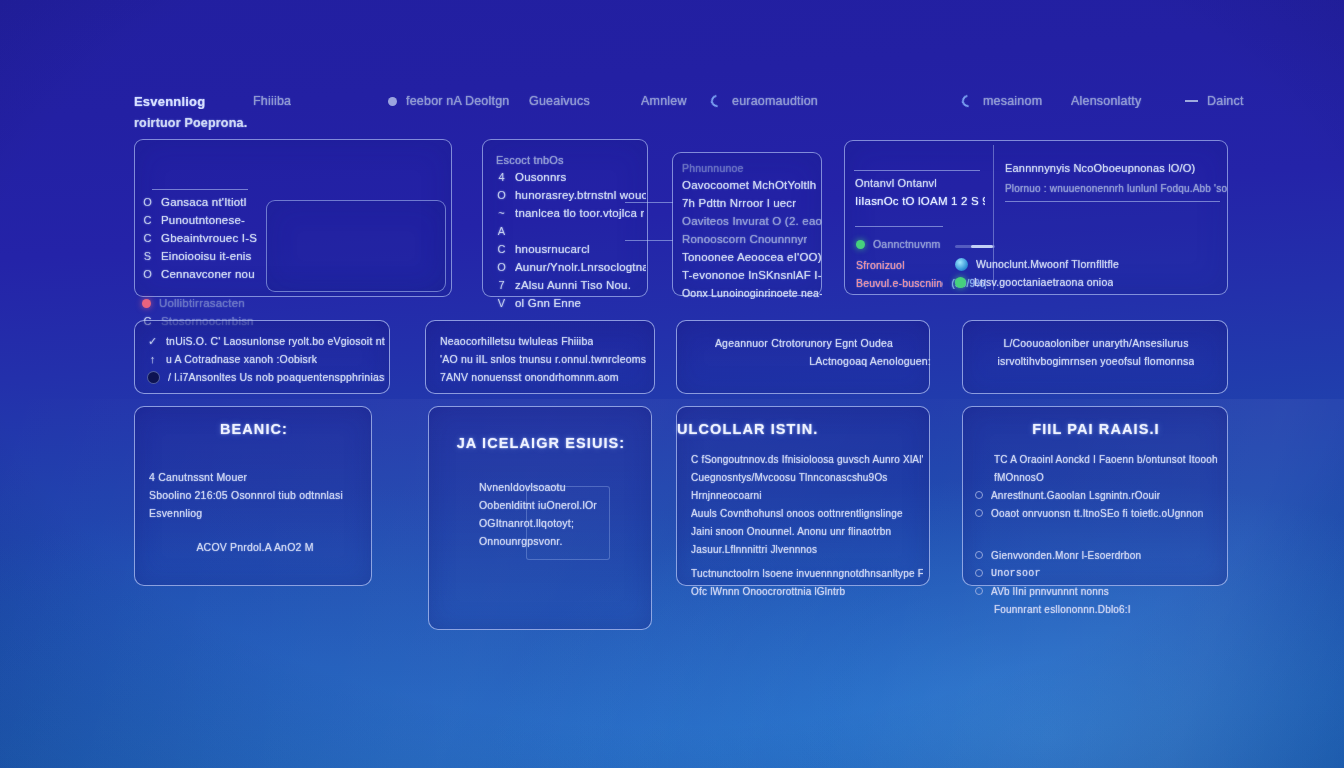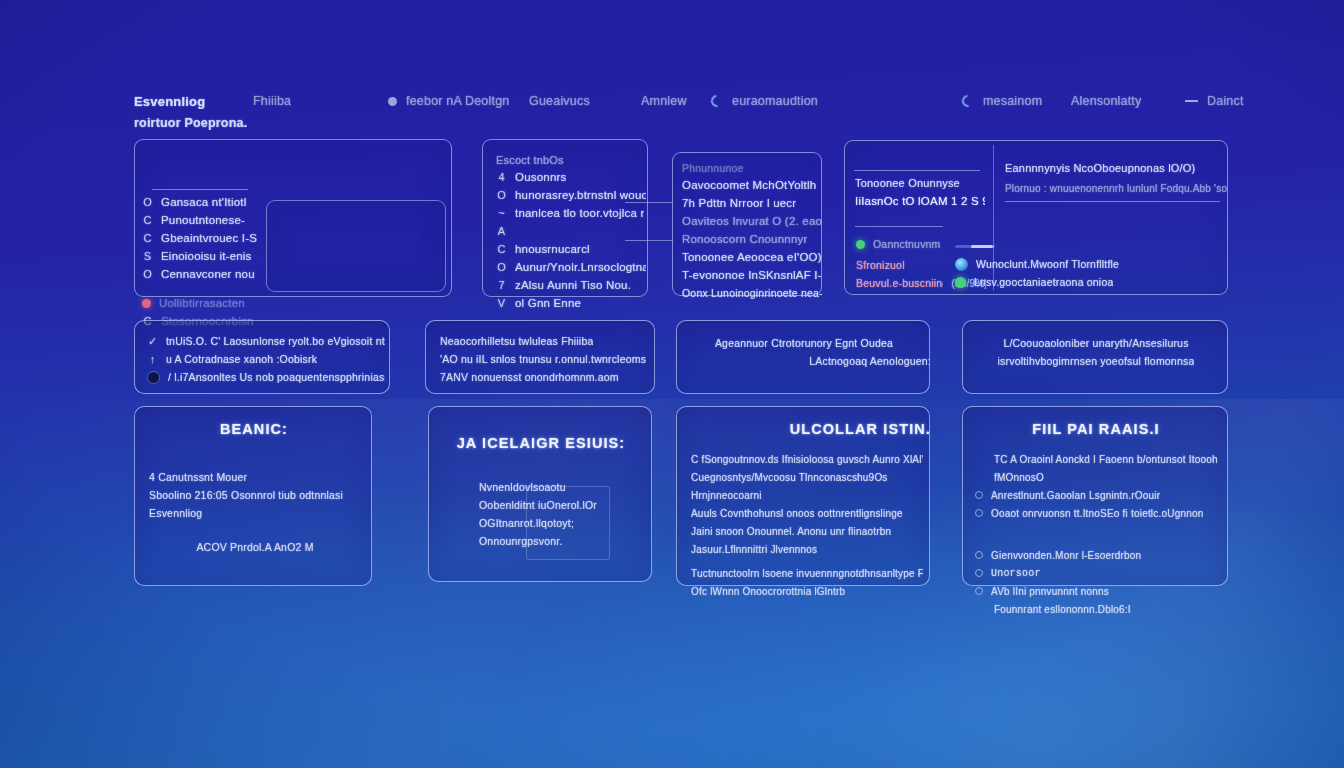--- a/index.html
+++ b/index.html
@@ -357,7 +357,7 @@
 
   <div style="position:absolute; left:855px; top:175px; width:130px;">
     <div class="row">
-      <span class="t" style="font-size:11px;">Tonoonee Onunnyse</span>
+      <span class="t" style="font-size:11px;">Ontanvl Ontanvl</span>
     </div>
     <div class="row">
       <span class="t" style="font-size:11.5px;color:#e2e9ff;">IiIasnOc tO lOAM 1  2 S 9B9O8</span>

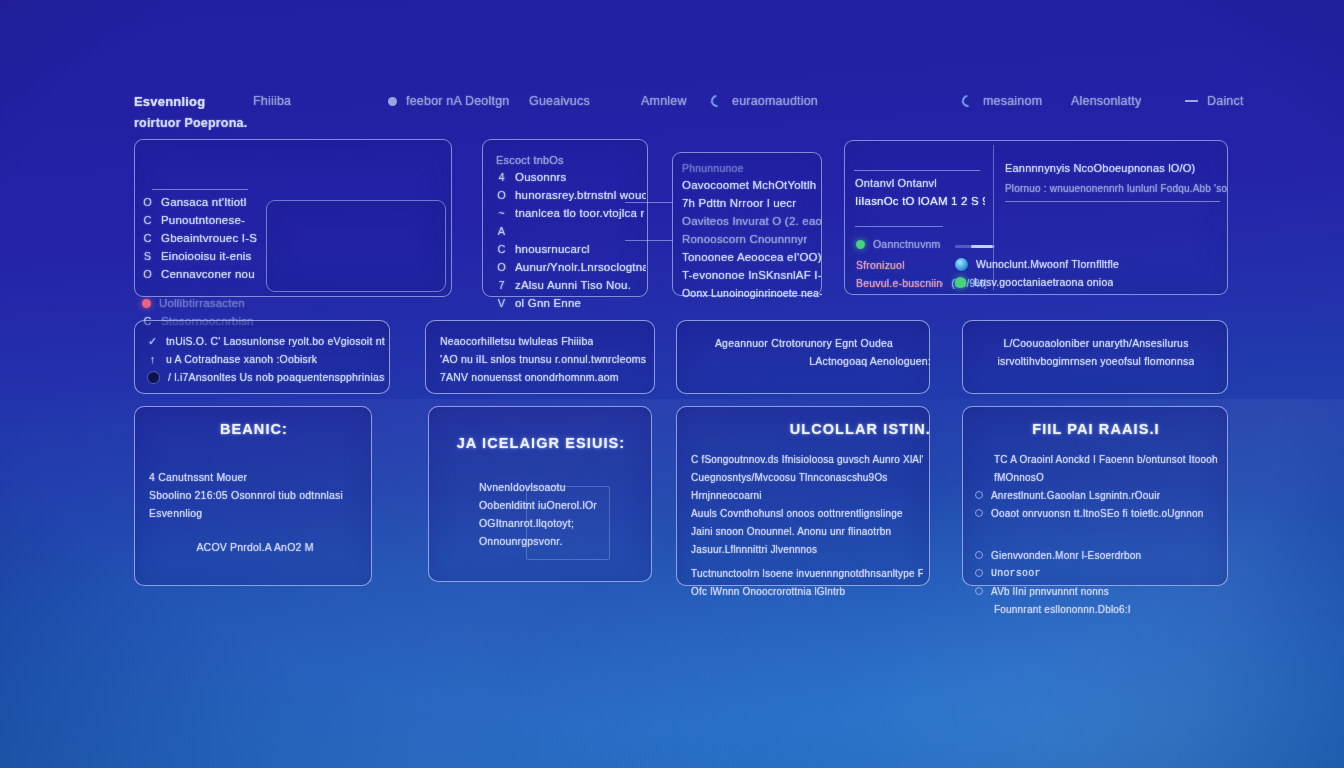--- a/index.html
+++ b/index.html
@@ -502,7 +502,7 @@
   </div>
 
   <div class="card" style="left:676px; top:406px; width:254px; height:180px;">
-    <div class="card-title" style="left:0; top:14px; width:254px; text-align:right;">
+    <div class="card-title" style="left:0; top:14px; width:254px; text-align:left;">
       <span class="t head" style="display:inline;font-size:14.5px;">ULCOLLAR ISTIN.</span>
     </div>
     <div class="card-body" style="left:14px; top:44px; width:232px;">

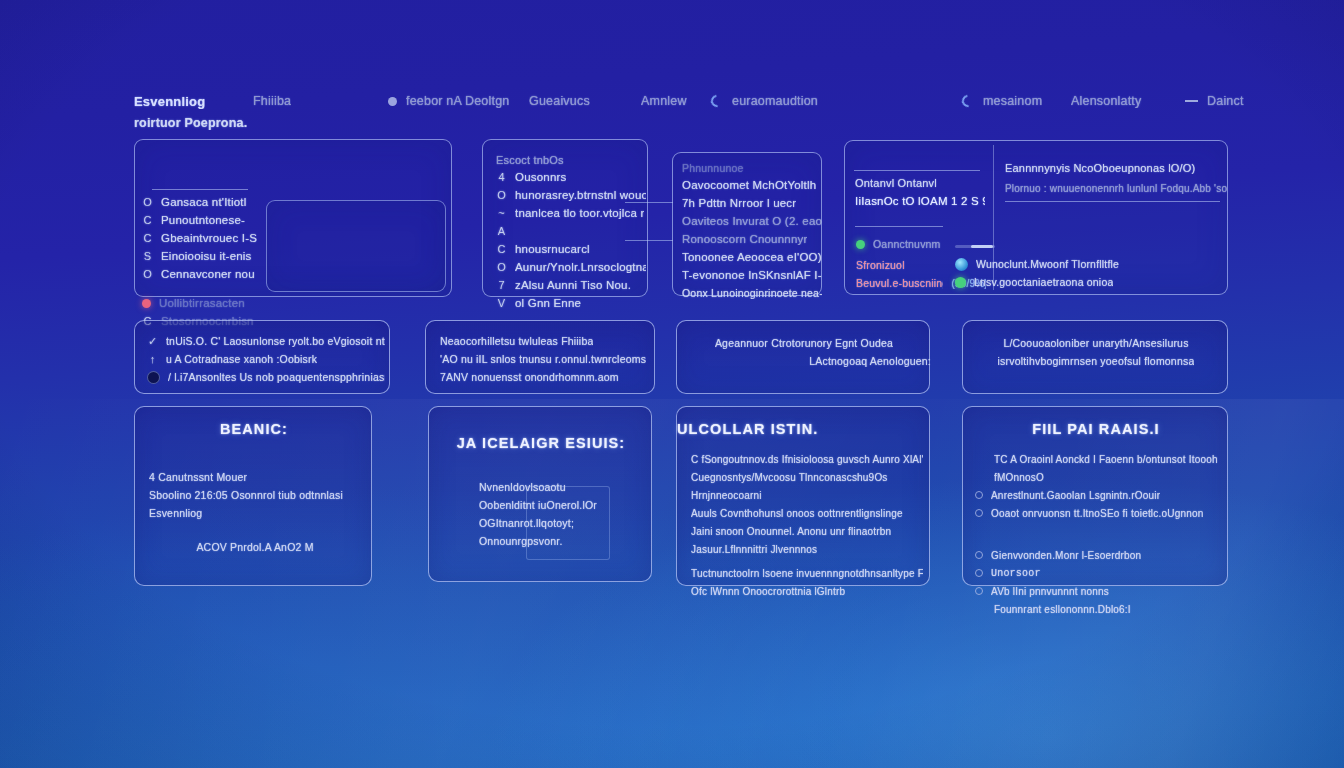--- a/index.html
+++ b/index.html
@@ -480,7 +480,7 @@
     </div>
   </div>
 
-  <div class="card" style="left:428px; top:406px; width:224px; height:176px;">
+  <div class="card" style="left:428px; top:406px; width:224px; height:224px;">
     <div class="card-title" style="left:0; top:28px; width:224px; text-align:center;">
       <span class="t head" style="display:inline;font-size:14.5px;">JA ICELAIGR ESIUIS:</span>
     </div>

